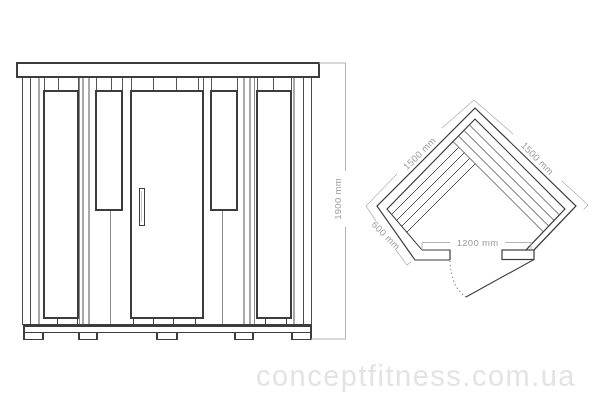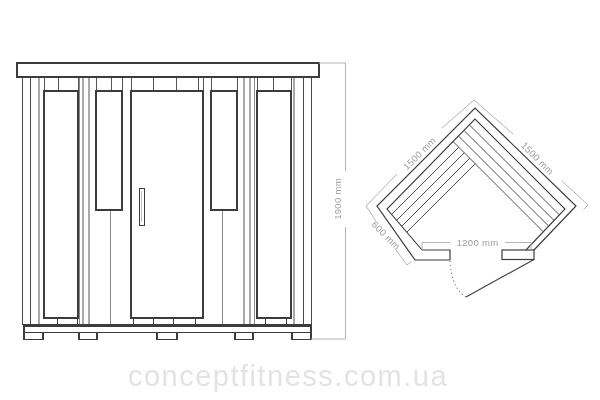--- a/index.html
+++ b/index.html
@@ -8,7 +8,7 @@
   .dimtext{font-family:"Liberation Sans",sans-serif;font-size:9.5px;fill:#9e9e9e;letter-spacing:0.3px;}
   .watermark{
     position:absolute;top:360px;left:0;width:576px;height:38px;
-    text-align:center;font-size:29px;letter-spacing:1.5px;
+    text-align:right;font-size:29px;letter-spacing:1.5px;
     color:#e3e3e3;font-family:"Liberation Sans",sans-serif;white-space:nowrap;
     user-select:none;
   }

